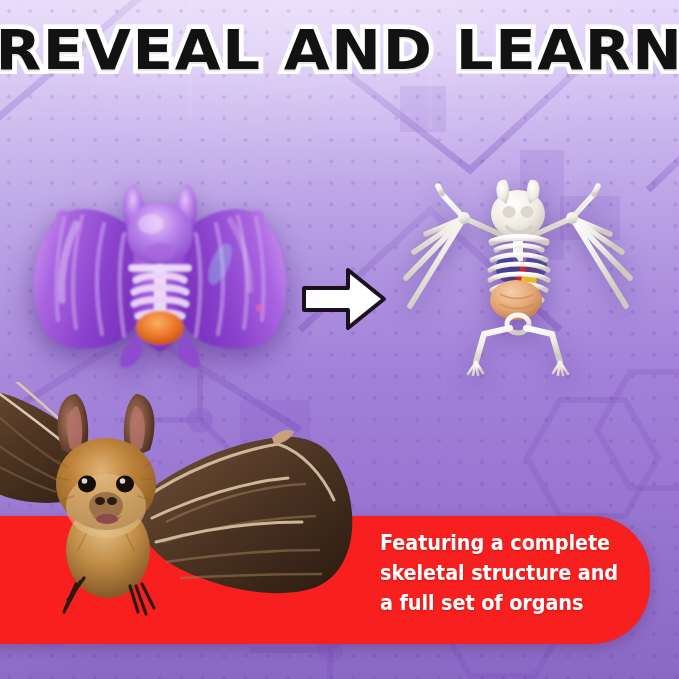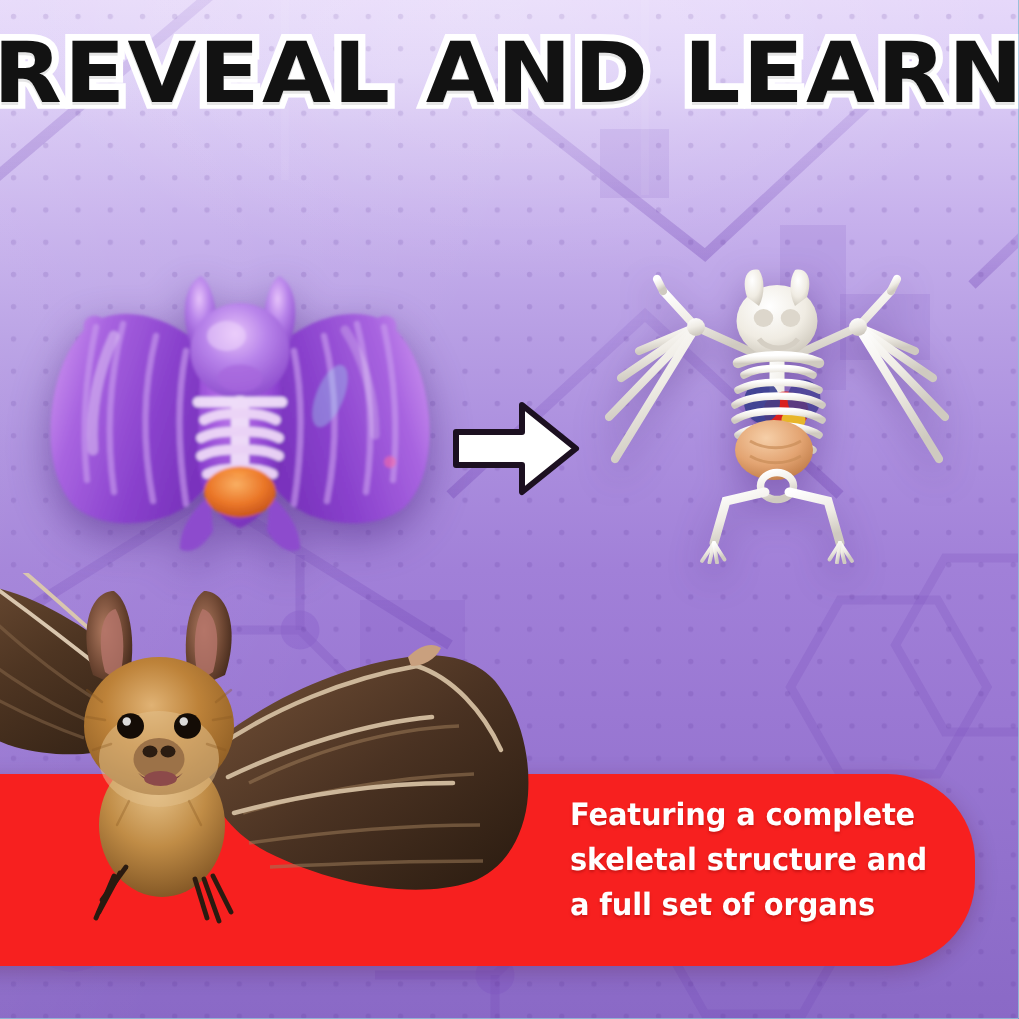--- a/index.html
+++ b/index.html
@@ -17,7 +17,7 @@
     width: 679px;
     height: 679px;
     overflow: hidden;
-    background: #0369a1;
+    background: #c2410c;
   }
 
   

